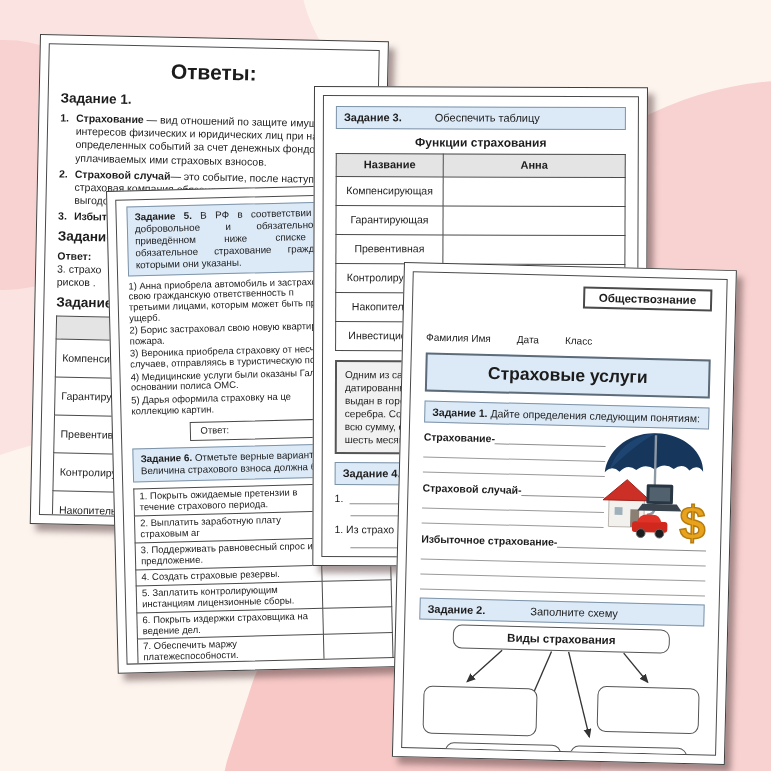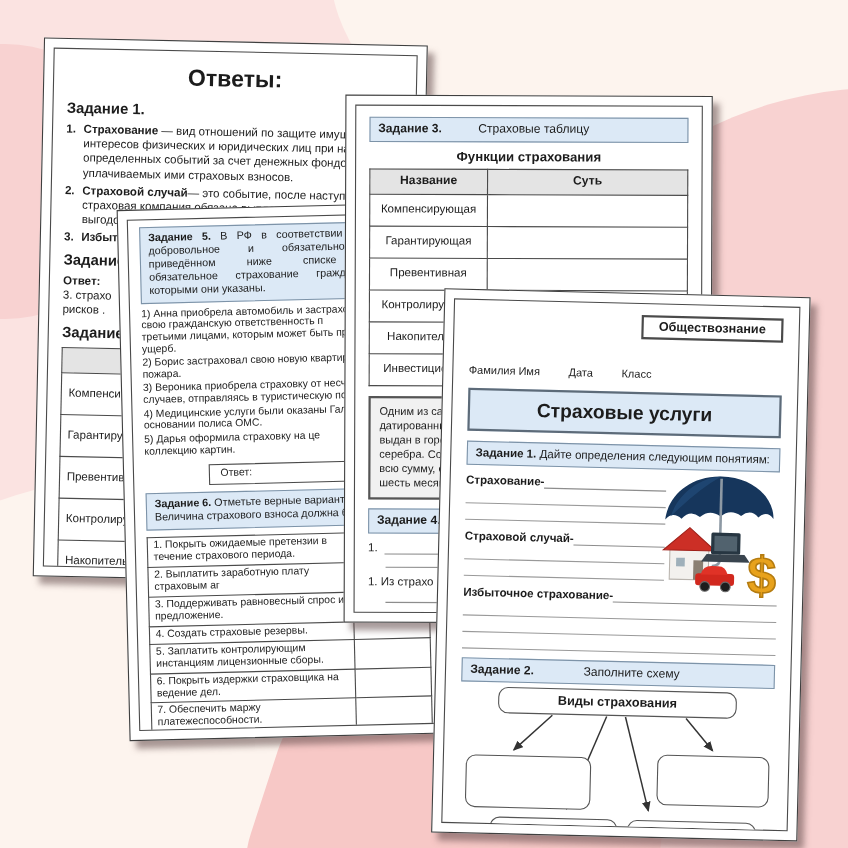--- a/index.html
+++ b/index.html
@@ -236,7 +236,7 @@
   <div class="pad">
     <div class="hbox" style="font-size:11px;">
       <b>Задание 3.</b>
-      <span style="margin-left:30px;">Страховые таблицу</span>
+      <span style="margin-left:30px;">Обеспечить таблицу</span>
     </div>
     <div class="tbl-title">Функции страхования</div>
     <table class="fn-tbl">

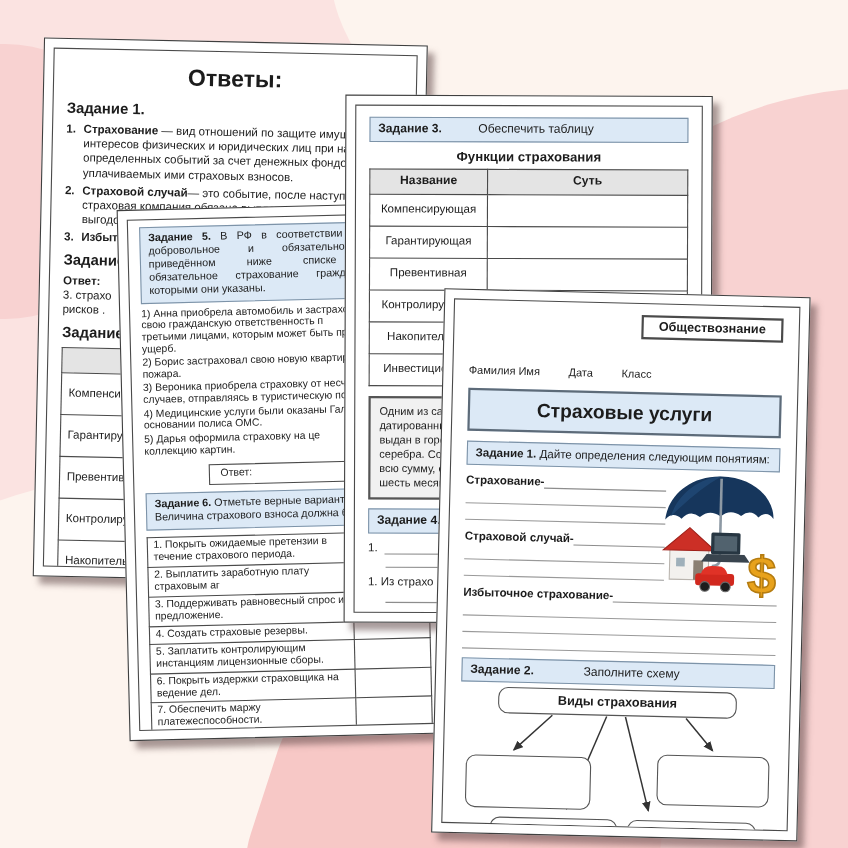--- a/index.html
+++ b/index.html
@@ -243,7 +243,7 @@
       <tbody>
               <tr>
         <th style="width:37%;">Название</th>
-        <th>Суть</th>
+        <th>Анна</th>
       </tr>
       <tr>
                 <td class="c1">Компенсирующая</td>

